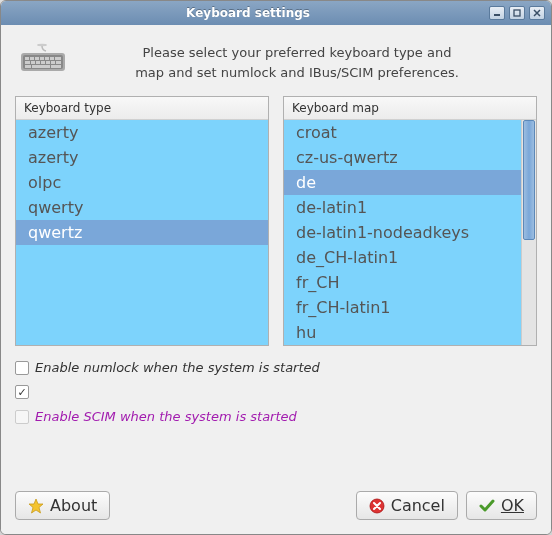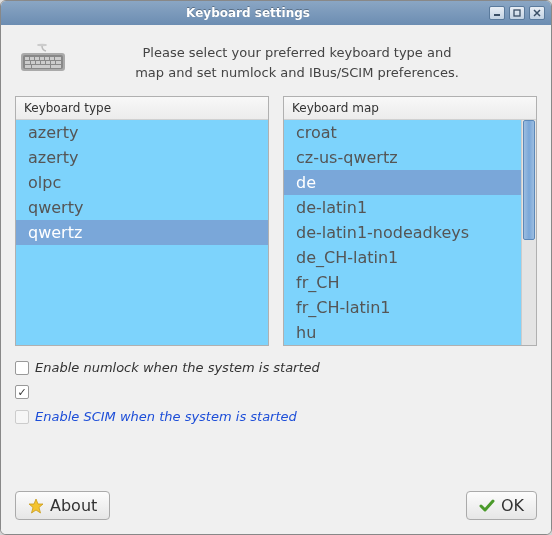--- a/index.html
+++ b/index.html
@@ -146,7 +146,7 @@
     color: #333;
   }
   .check-row.disabled {
-    color: #1d4ed8;
+    color: #a21caf;
   }
   .checkbox {
     width: 14px;

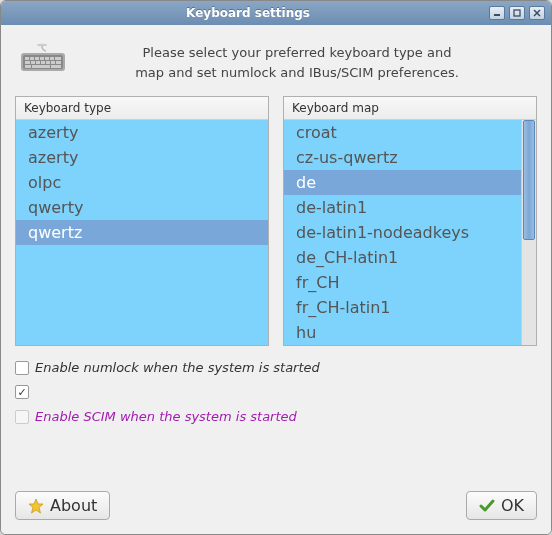--- a/index.html
+++ b/index.html
@@ -320,6 +320,15 @@
       <div class="btn">
         <span>
           <svg width="16" height="16" viewBox="0 0 16 16">
+              <circle cx="8" cy="8" r="7" fill="#d33" stroke="#a11" stroke-width="0.8"></circle>
+              <path d="M5 5 L11 11 M11 5 L5 11" stroke="#fff" stroke-width="2" stroke-linecap="round"></path>
+            </svg>
+        </span>
+        <span>Cancel</span>
+      </div>
+      <div class="btn">
+        <span>
+          <svg width="16" height="16" viewBox="0 0 16 16">
               <path d="M2 8 L6 12 L14 3" stroke="#4a9a2a" stroke-width="3" fill="none" stroke-linecap="round" stroke-linejoin="round"></path>
             </svg>
         </span>

